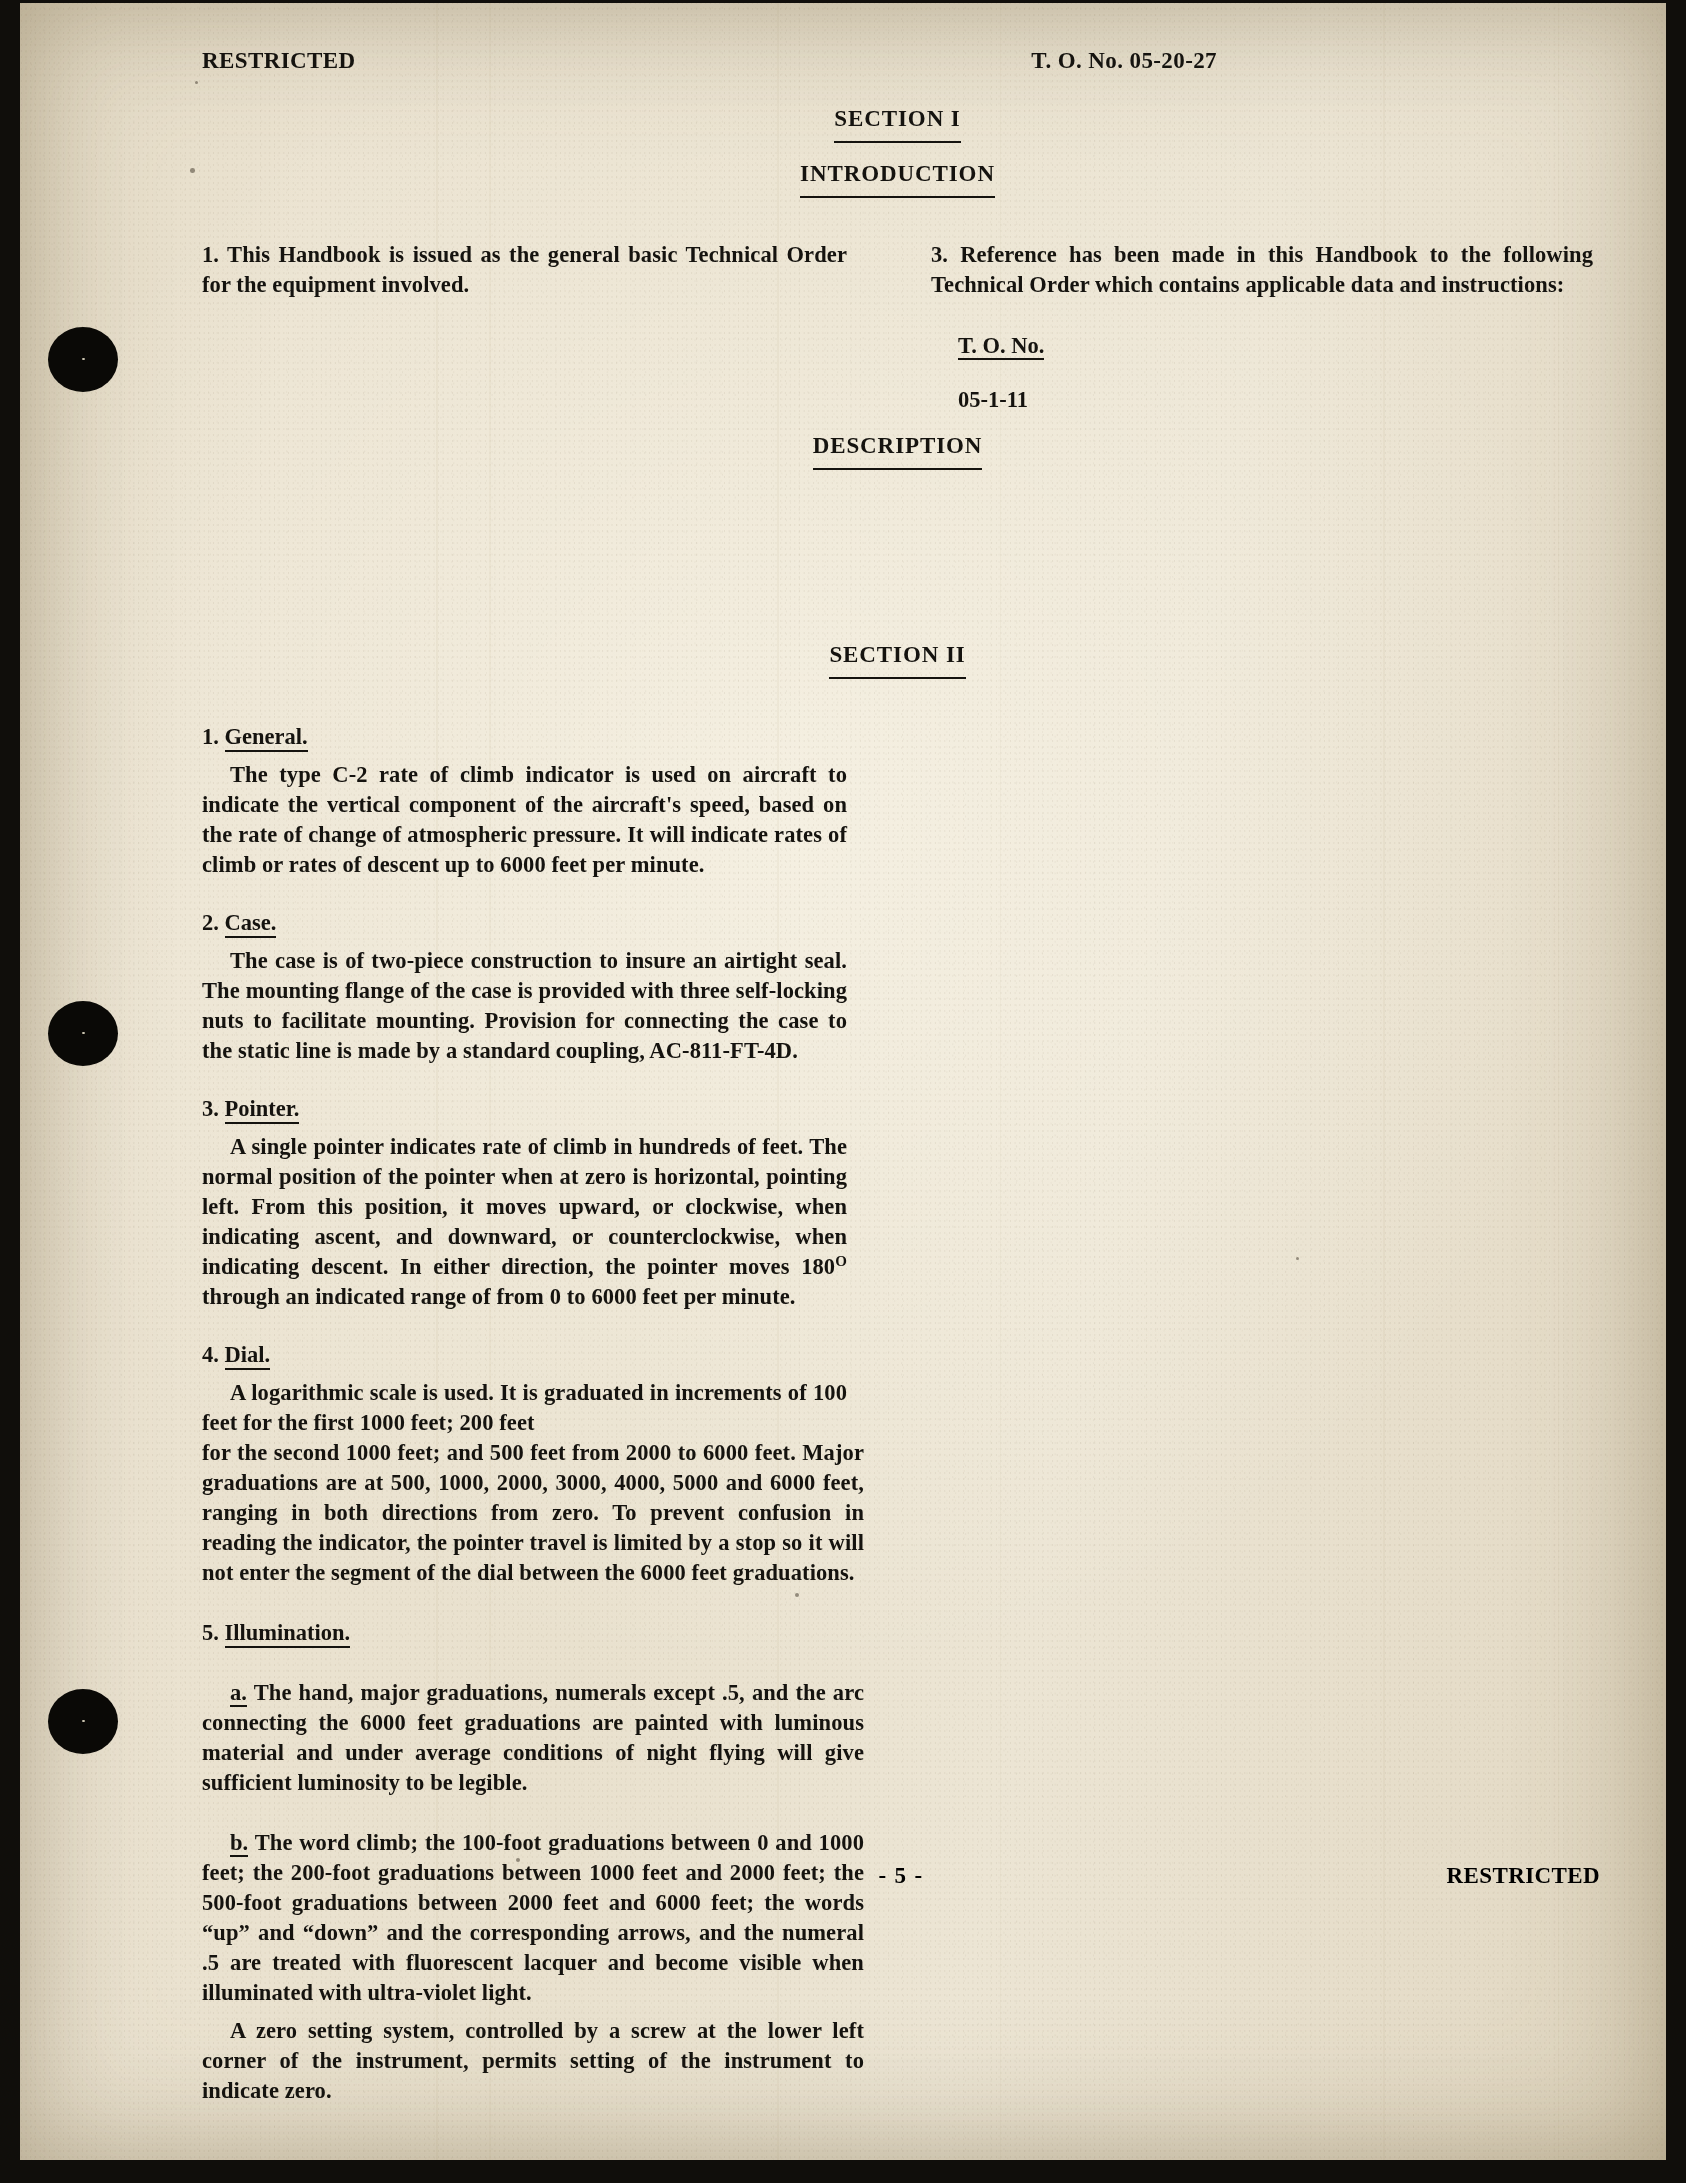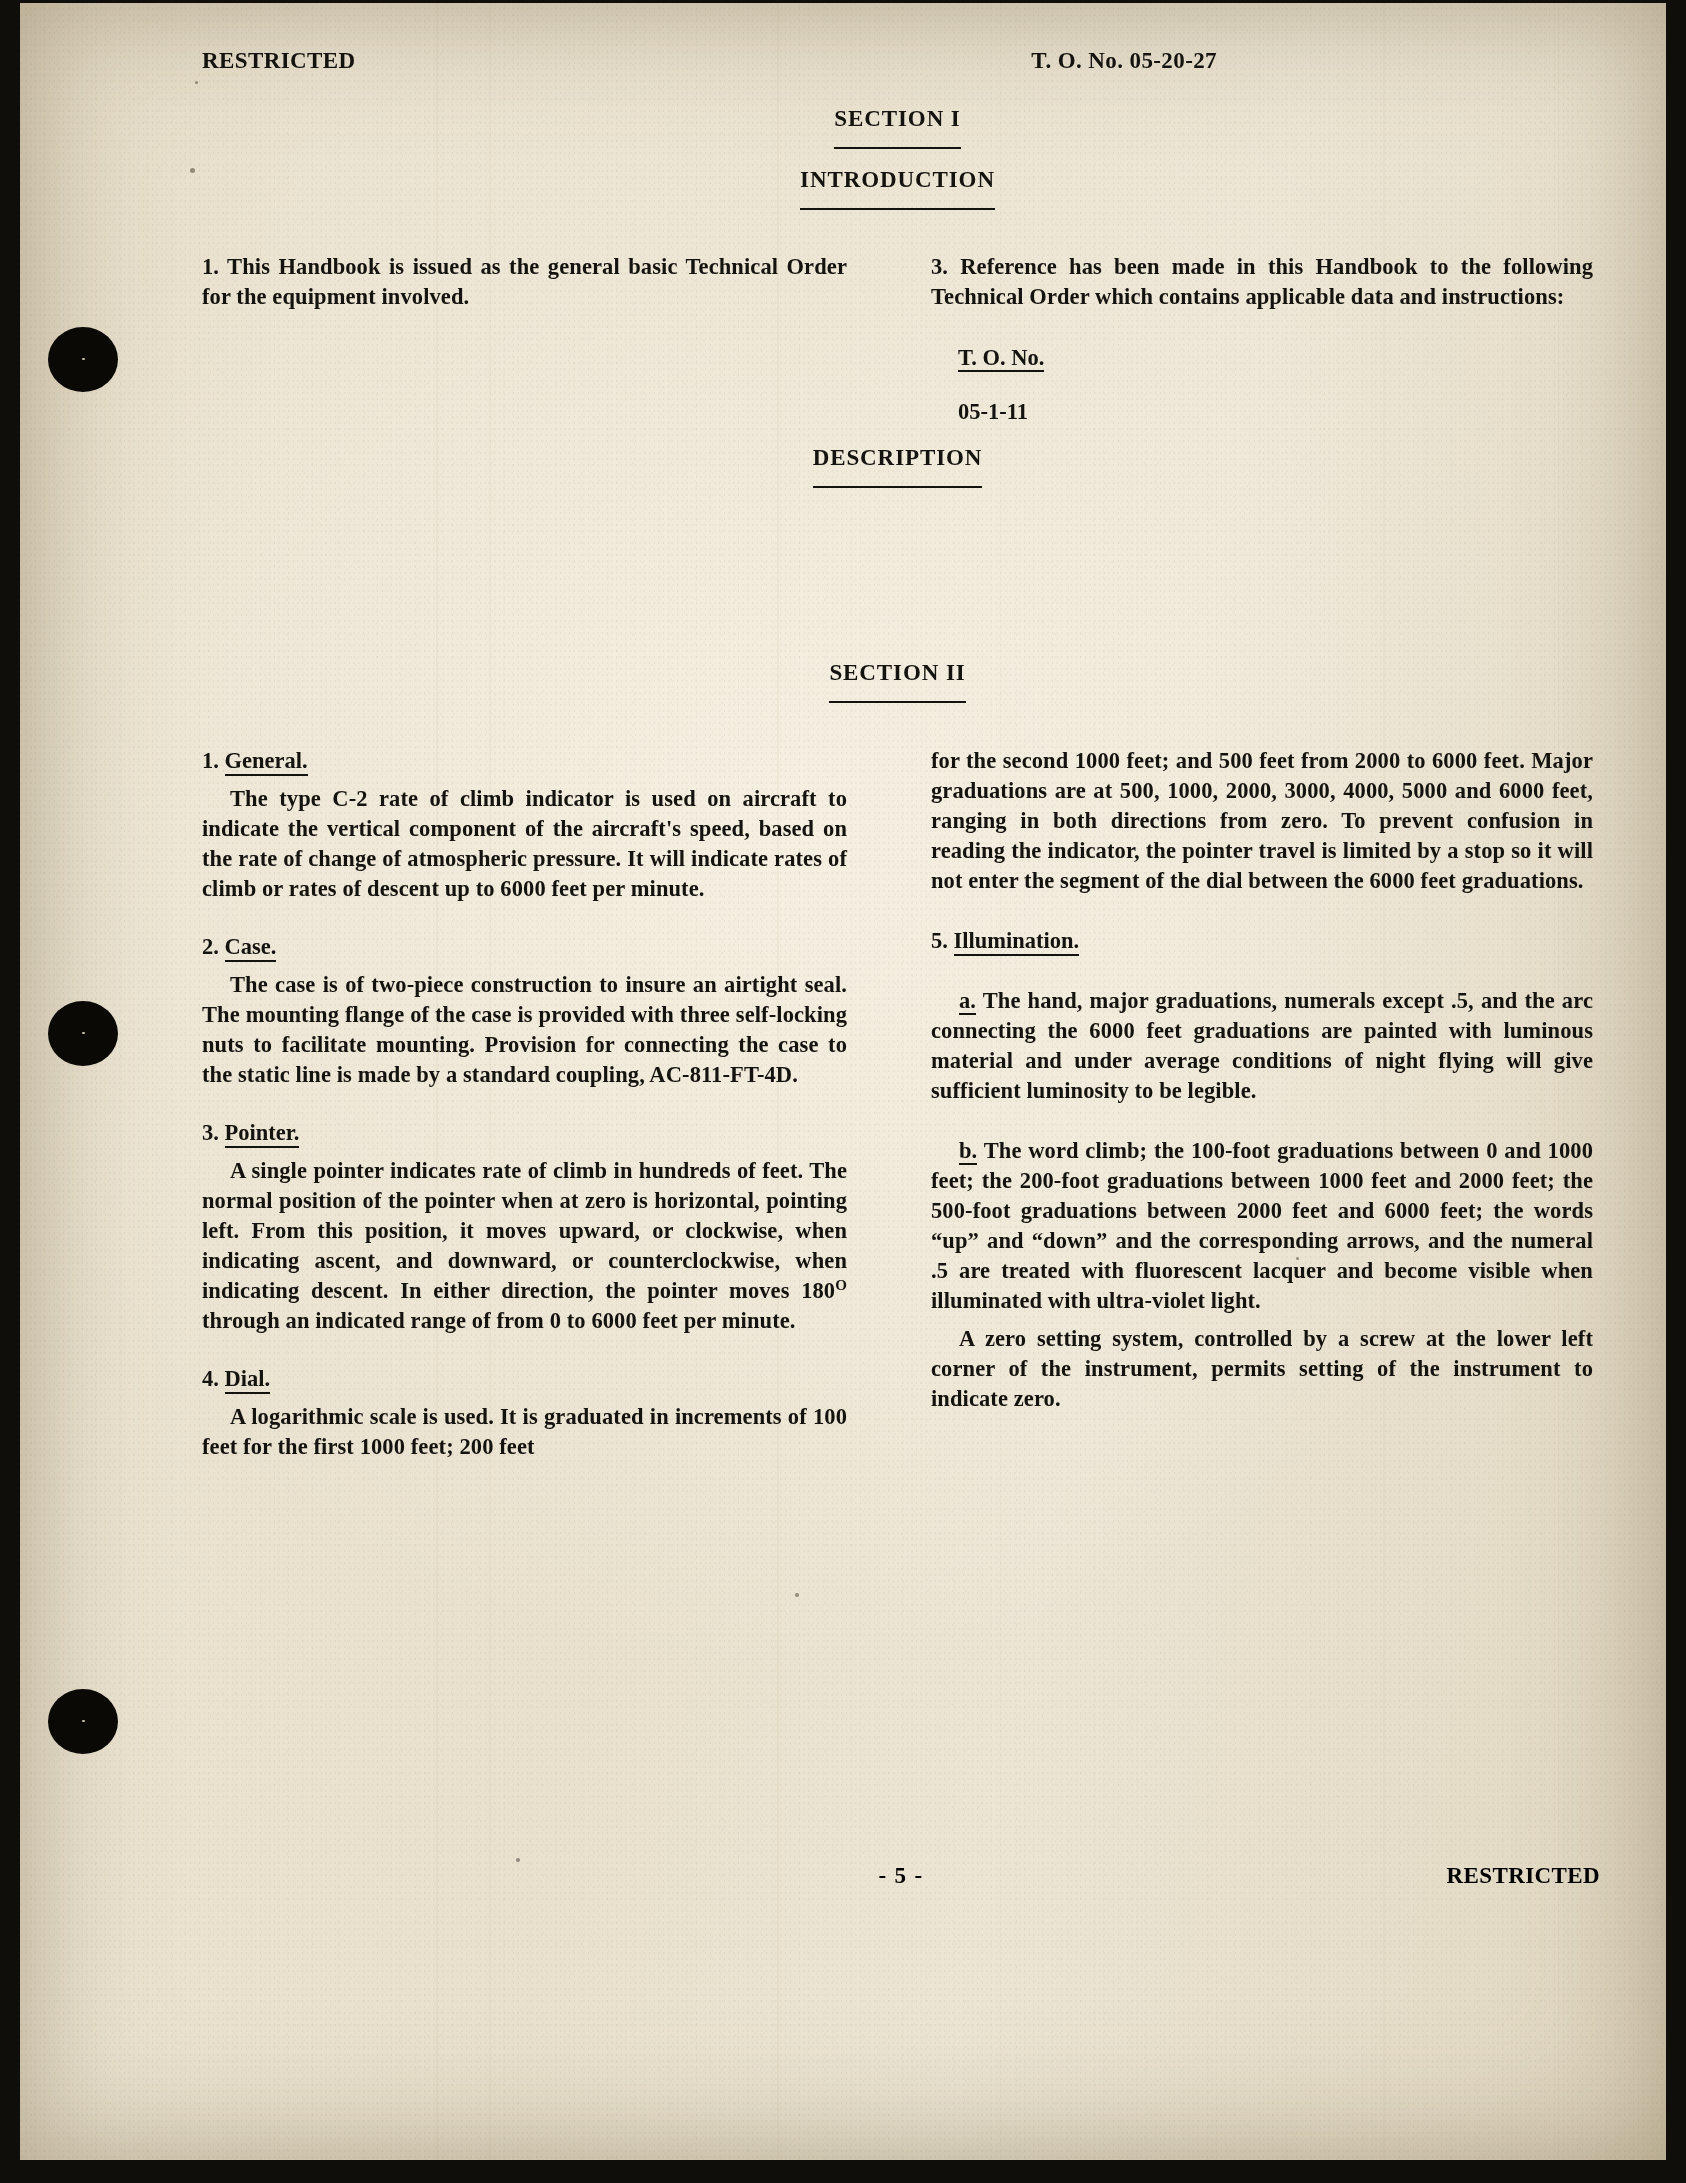--- a/index.html
+++ b/index.html
@@ -119,7 +119,7 @@
     letter-spacing: 0.9px;
     display: inline-block;
     border-bottom: 2.7px solid #15130f;
-    padding-bottom: 16px;
+    padding-bottom: 10px;
     line-height: 1.1;
   }
 

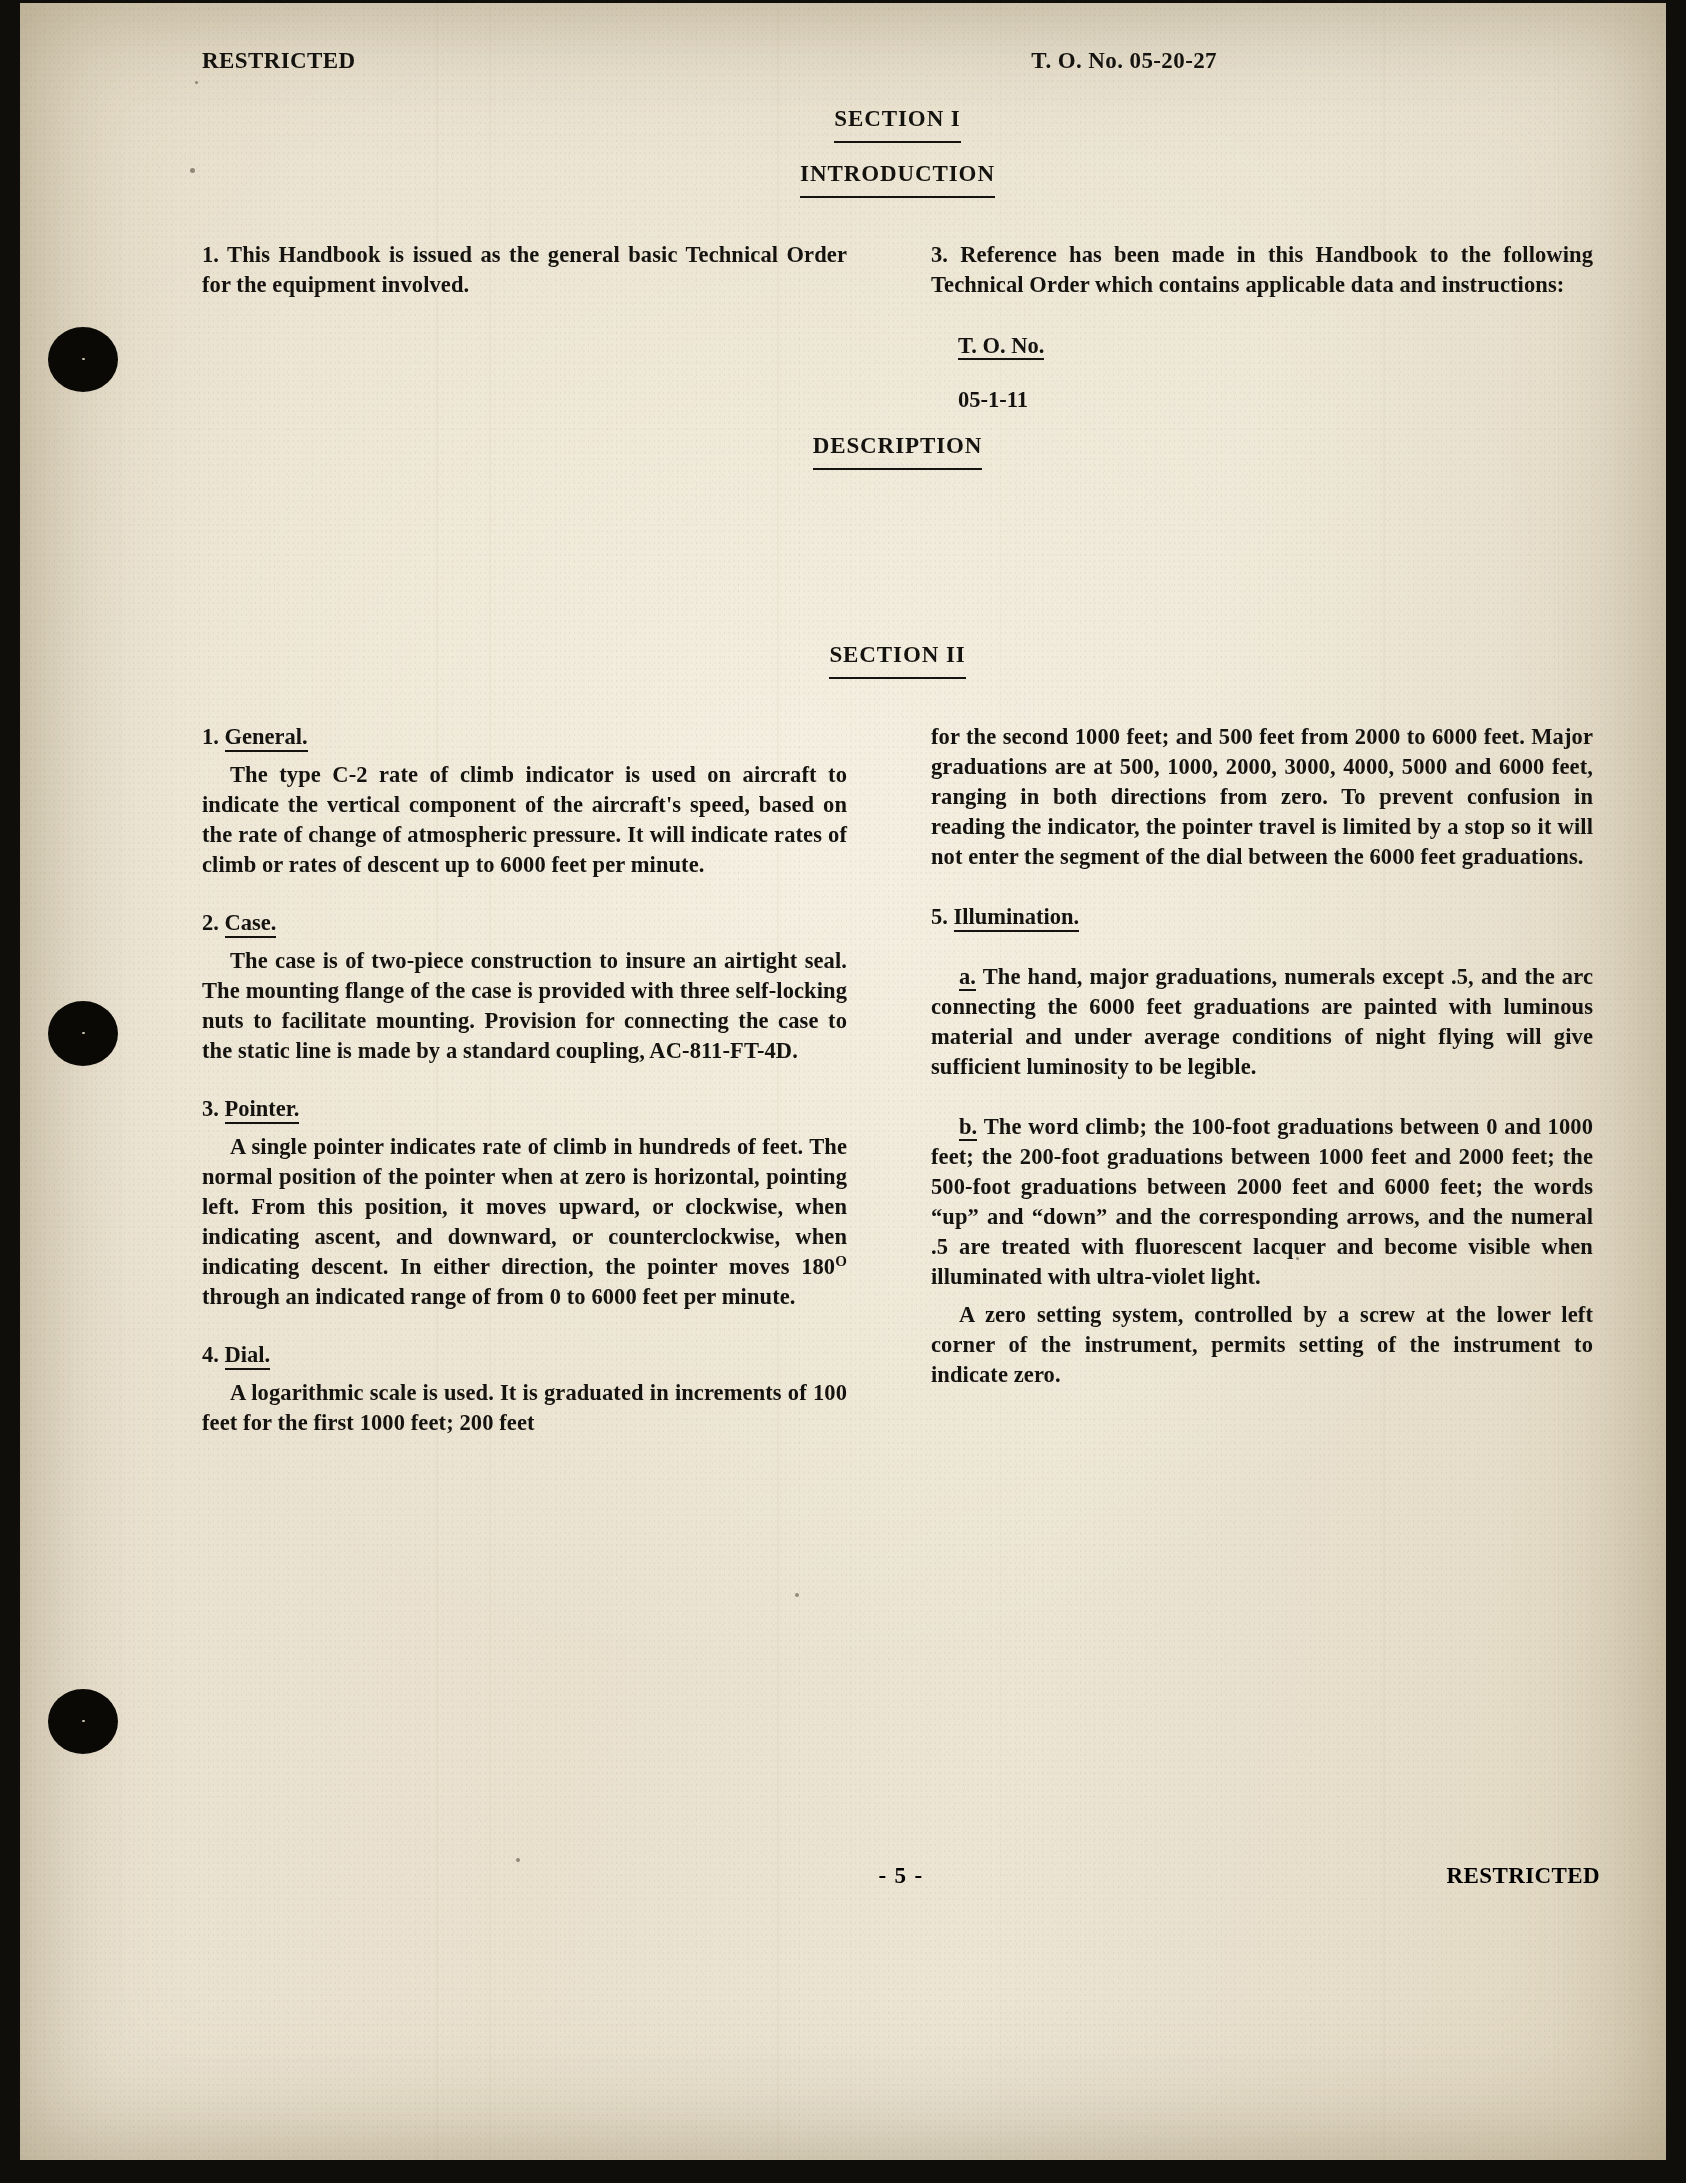--- a/index.html
+++ b/index.html
@@ -262,7 +262,7 @@
       <div class="section-title">SECTION II</div>
     </div>
 
-    <div class="cols" style="margin-top:43px;">
+    <div class="cols" style="margin-top:43px;flex-direction:column;">
 
       <div class="col left">
 

